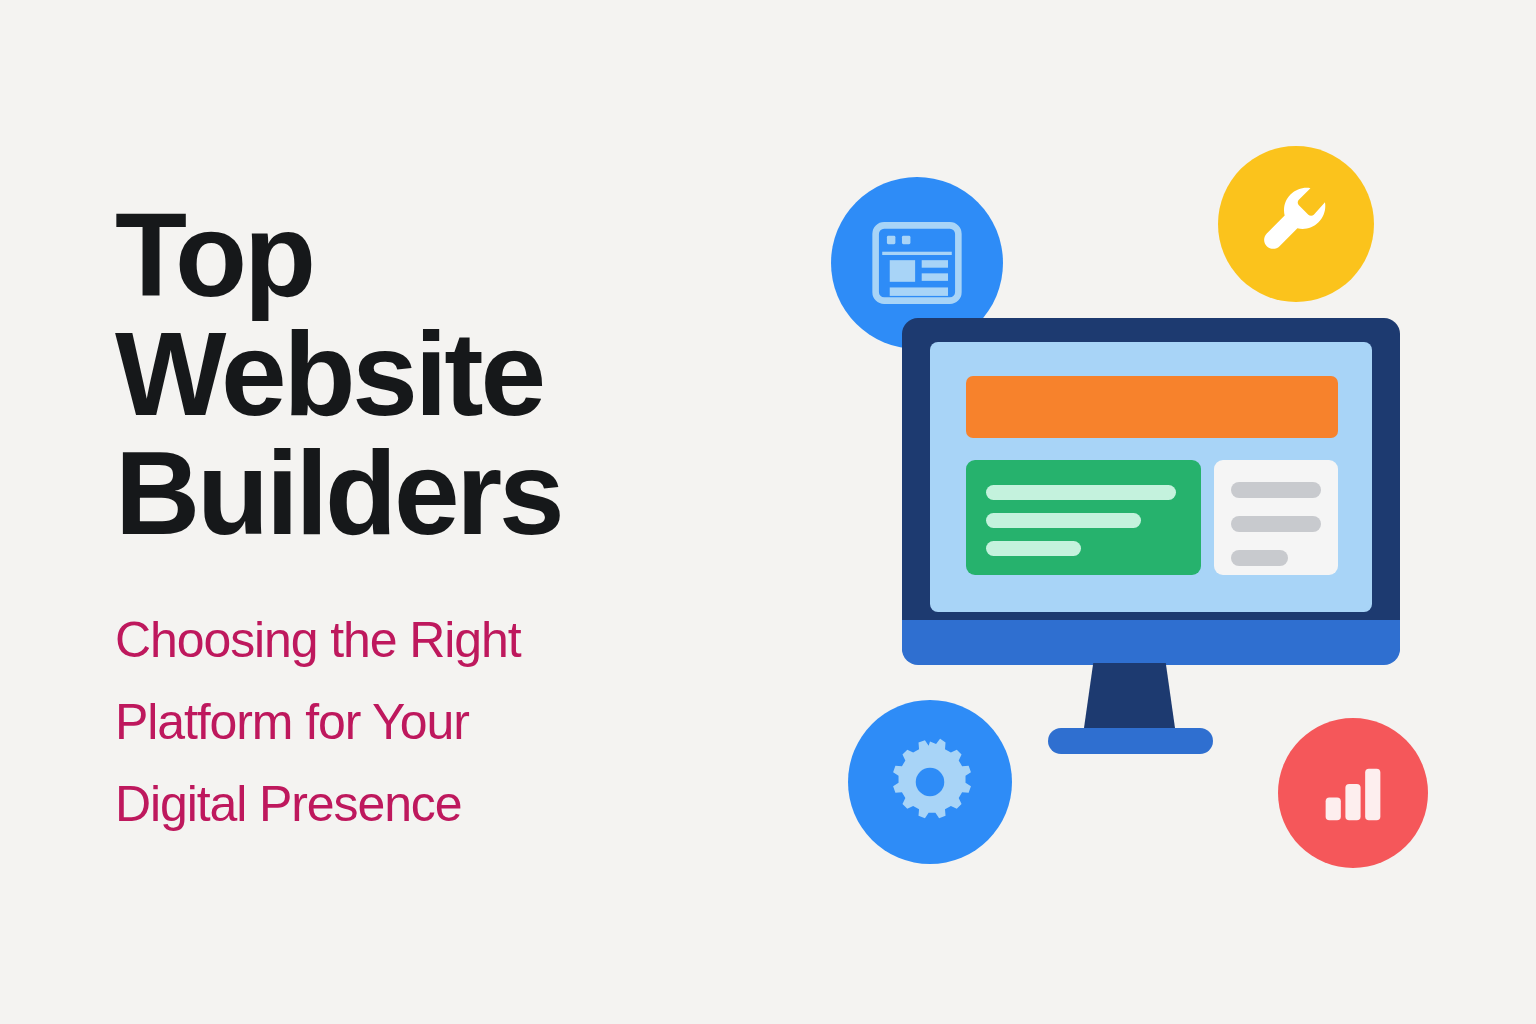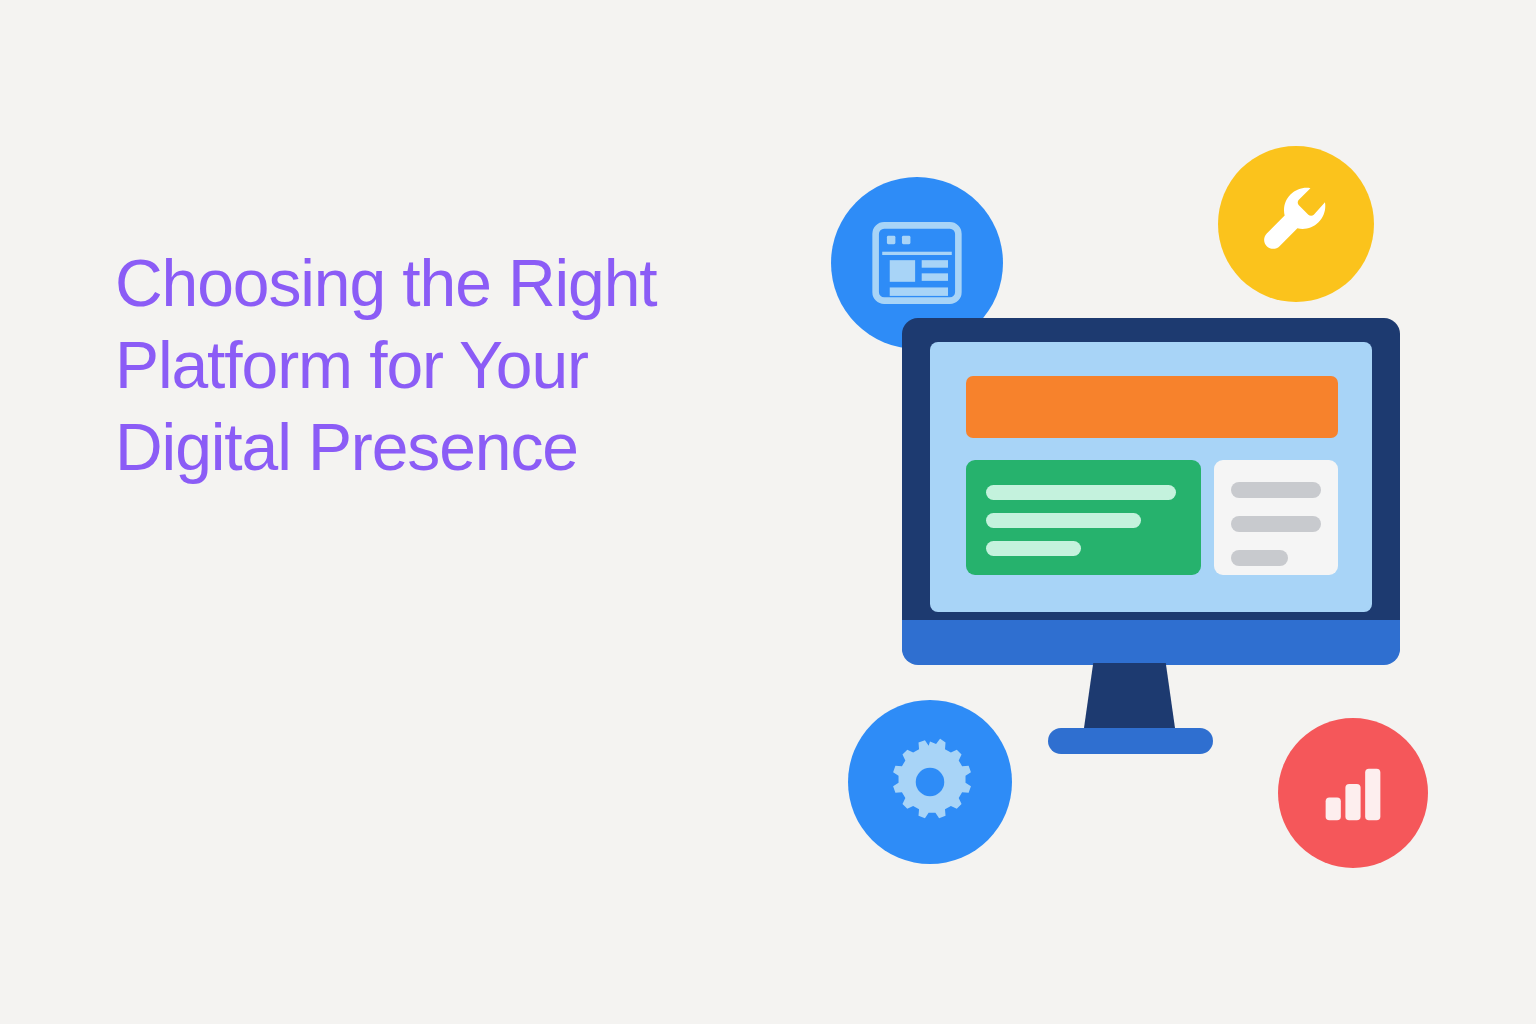--- a/index.html
+++ b/index.html
@@ -187,6 +187,9 @@
 <div id="canvas">
 
   <div class="text-block">
+    <h1 class="headline">Top
+Website
+Builders</h1>
     <p class="subhead">Choosing the Right
 Platform for Your
 Digital Presence</p>

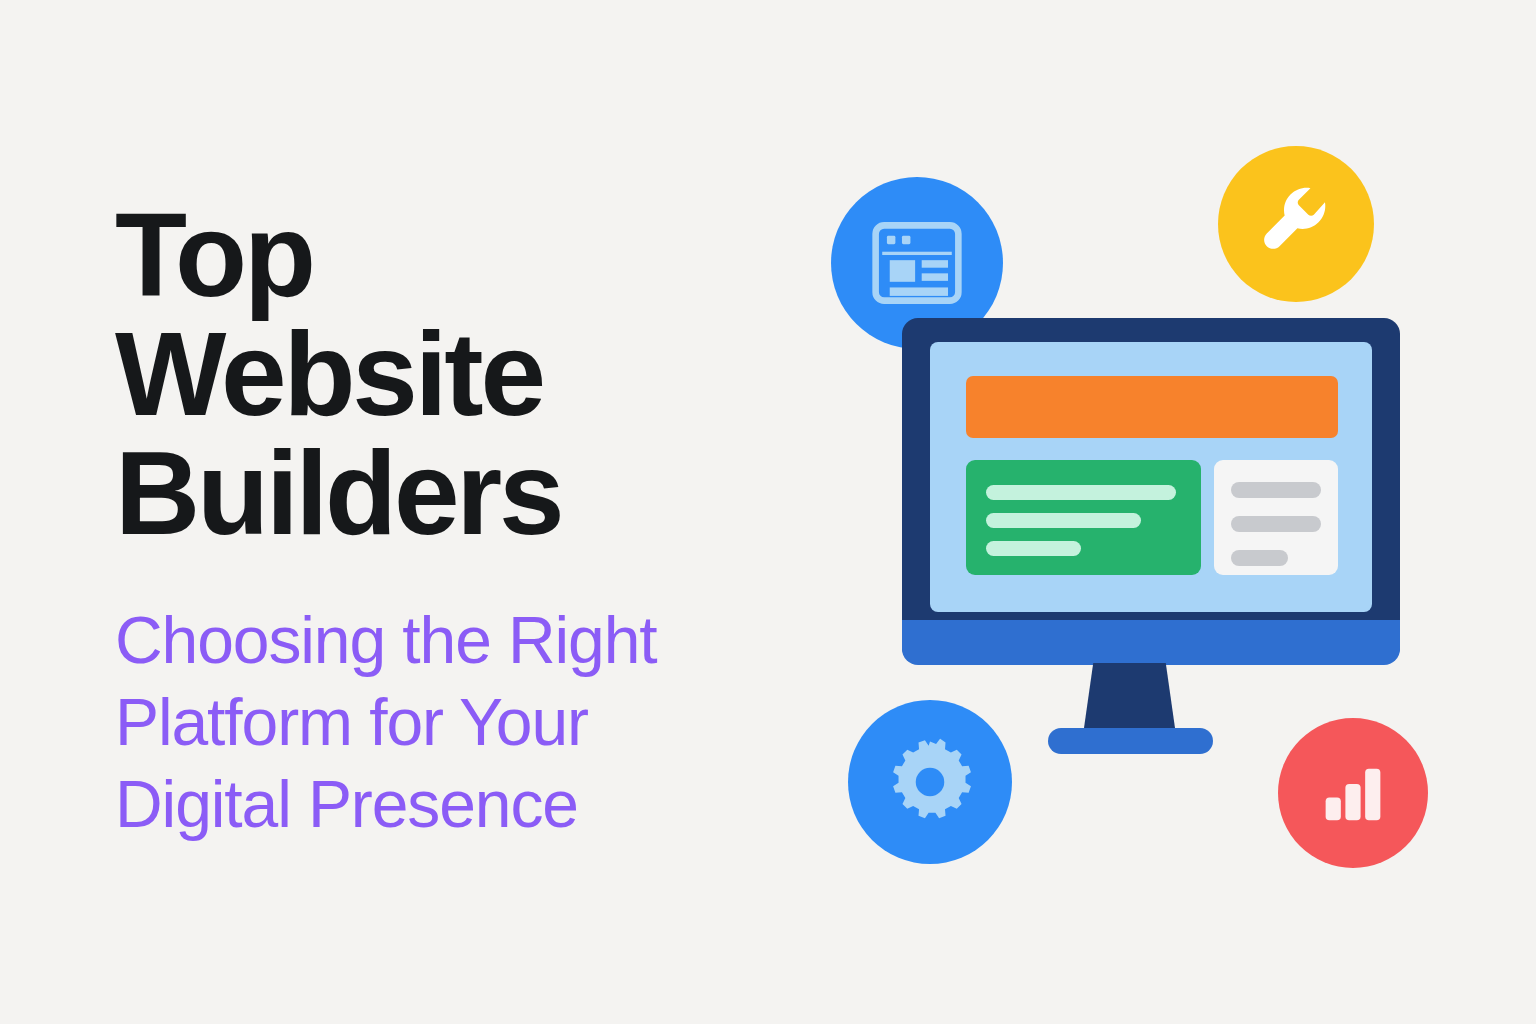--- a/index.html
+++ b/index.html
@@ -43,10 +43,10 @@
   .subhead {
     font-family: "Liberation Sans", sans-serif;
     font-weight: normal;
-    font-size: 66px;
+    font-size: 50px;
     line-height: 82px;
     letter-spacing: -1.1px;
-    color: #8b5cf6;
+    color: #be185d;
     margin: 0;
     padding-top: 46px;
     white-space: pre;

